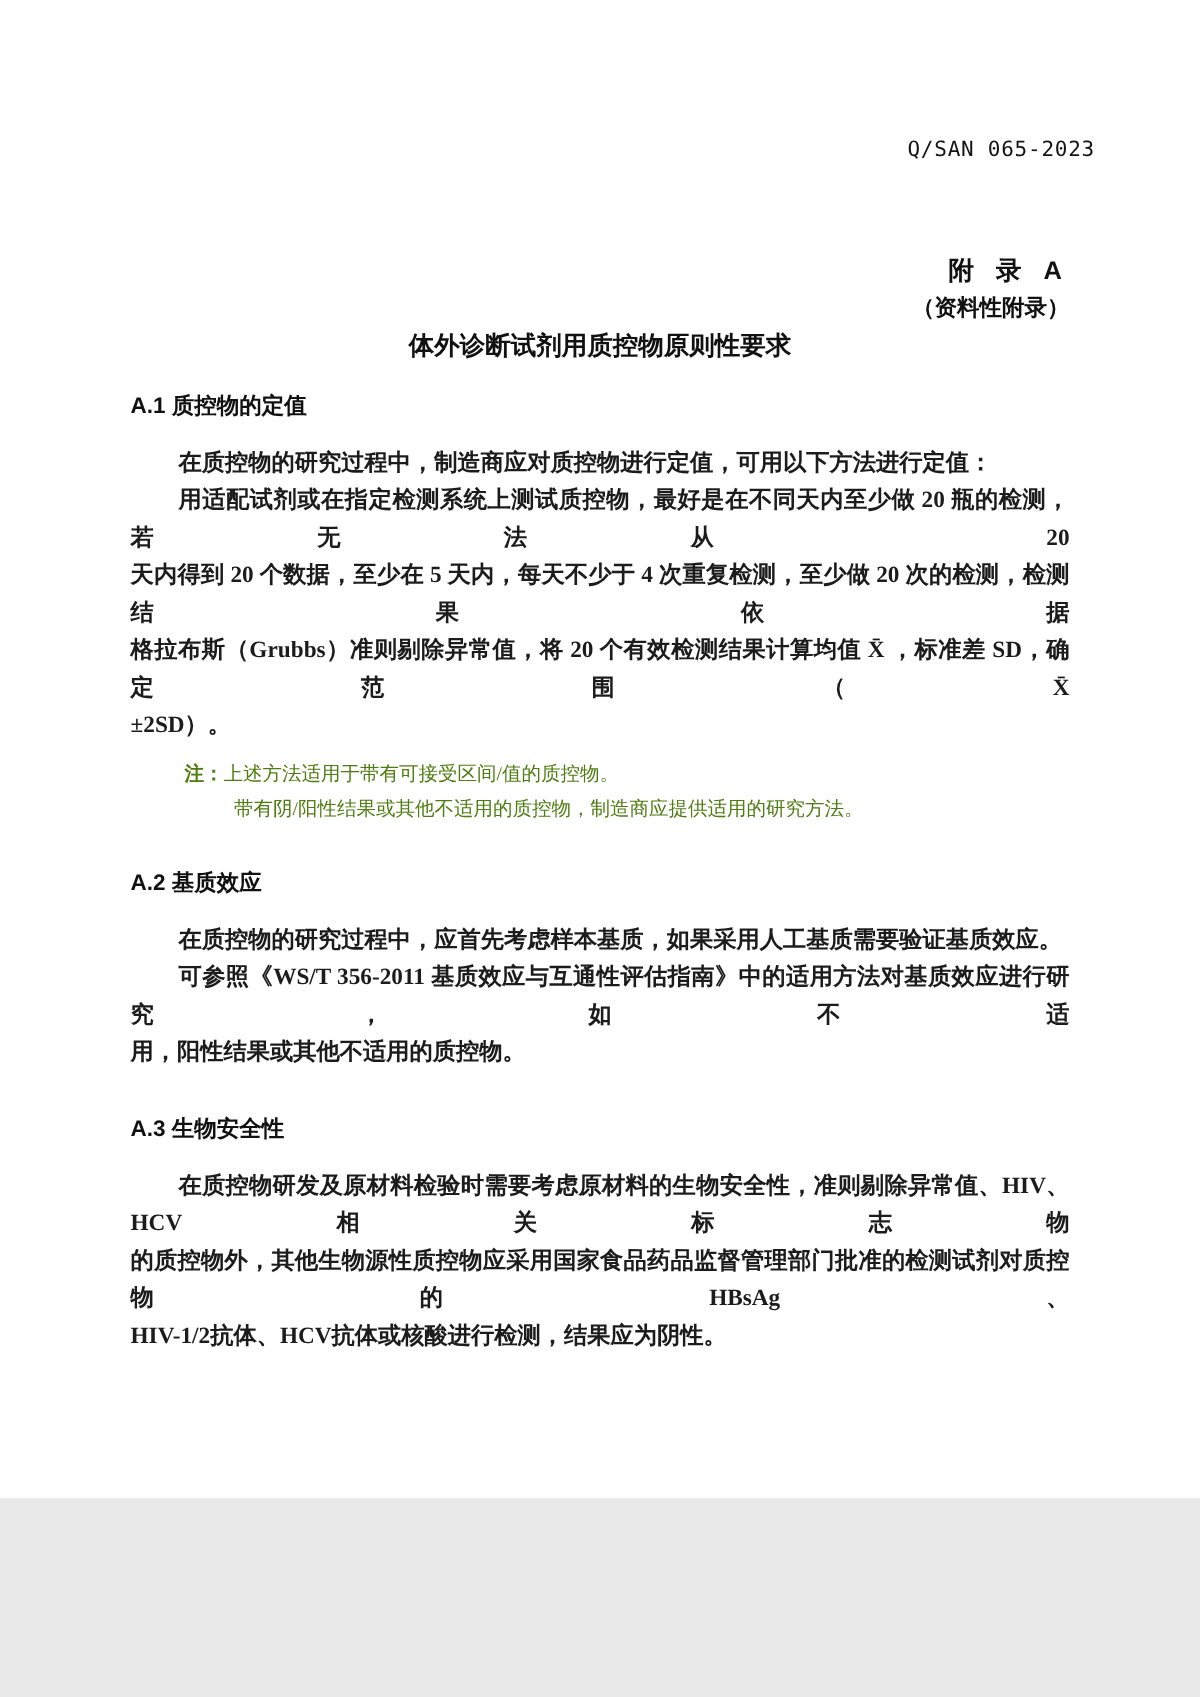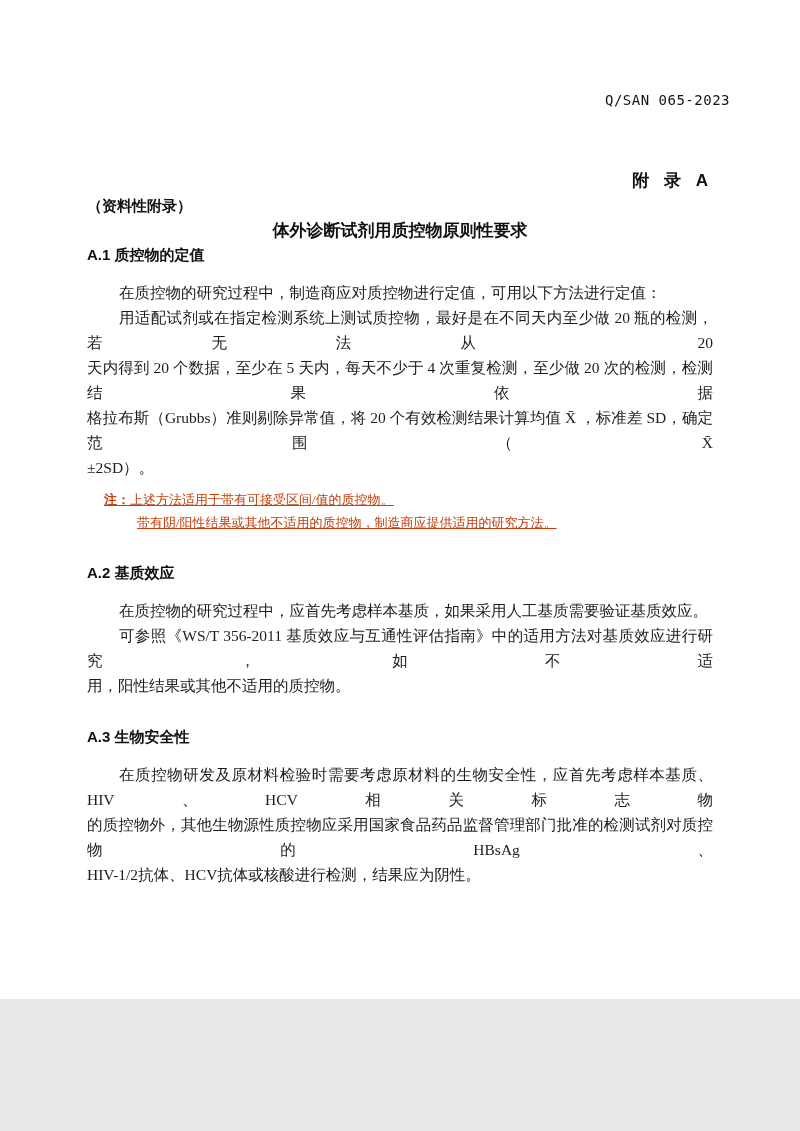--- a/index.html
+++ b/index.html
@@ -39,7 +39,7 @@
   }
   .app-title-1 { letter-spacing: 5px; text-align: right; }
   .app-title-2 {
-    text-align: left;
+    text-align: right;
     font-family: "Liberation Sans", "DejaVu Sans", sans-serif;
     font-weight: bold;
     font-size: 15px;

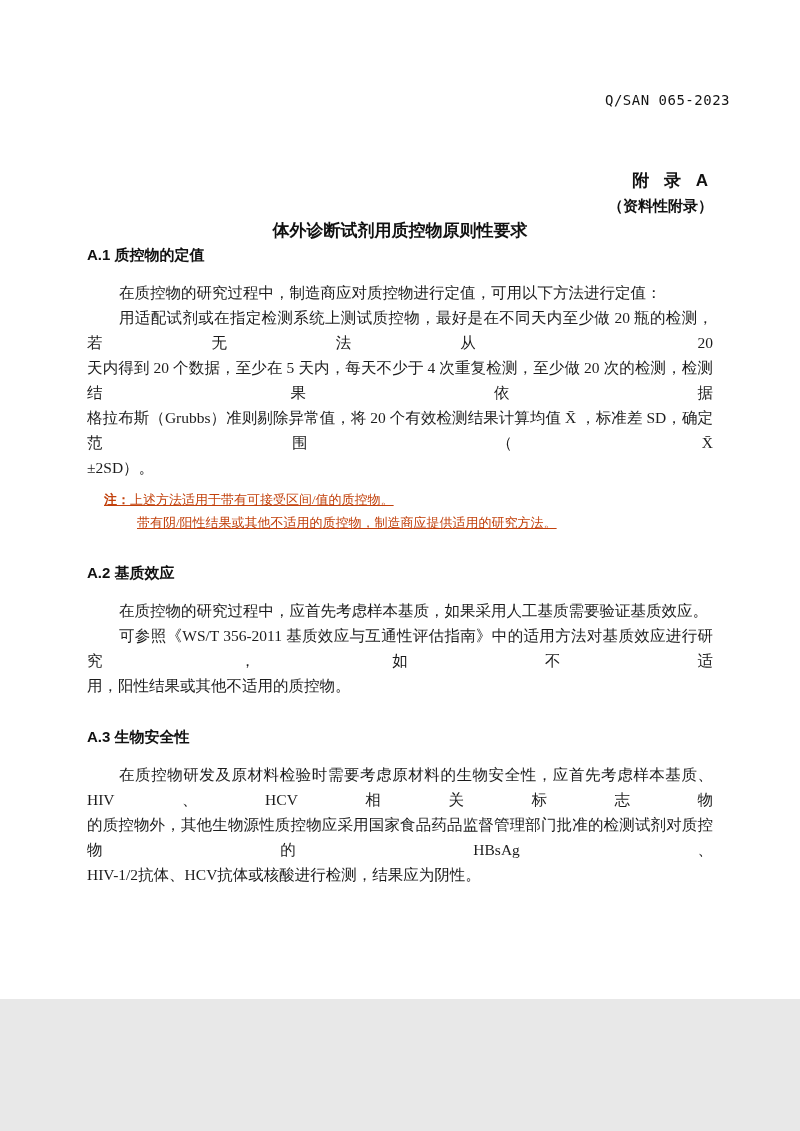--- a/index.html
+++ b/index.html
@@ -47,6 +47,7 @@
     color: #111;
   }
   .sec-heading {
+    margin-top: 16px;
     font-family: "Liberation Sans", "DejaVu Sans", sans-serif;
     font-weight: bold;
     font-size: 15px;

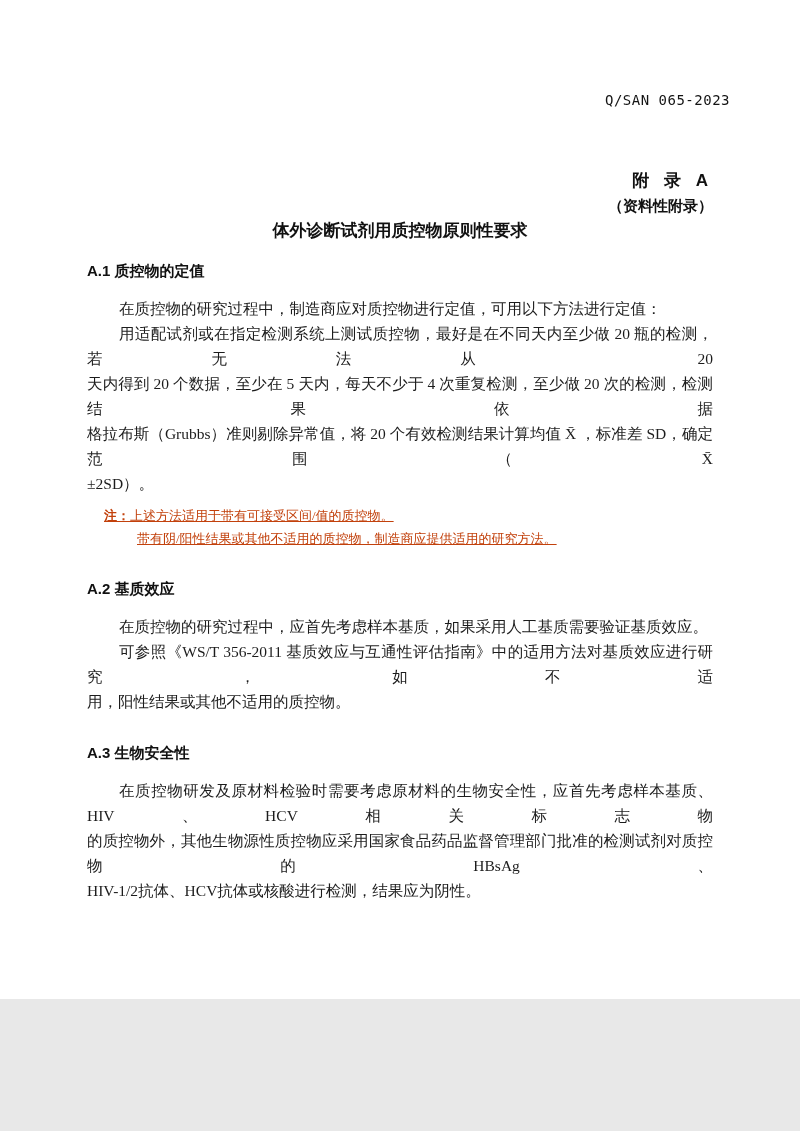--- a/index.html
+++ b/index.html
@@ -55,7 +55,7 @@
     color: #111;
   }
   .sec-heading.gap-lg { margin-top: 28px; }
-  .body-block { margin-top: 14px; }
+  .body-block { margin-top: 14px; font-weight: bold; }
   .bline {
     font-size: 15.5px;
     line-height: 25px;

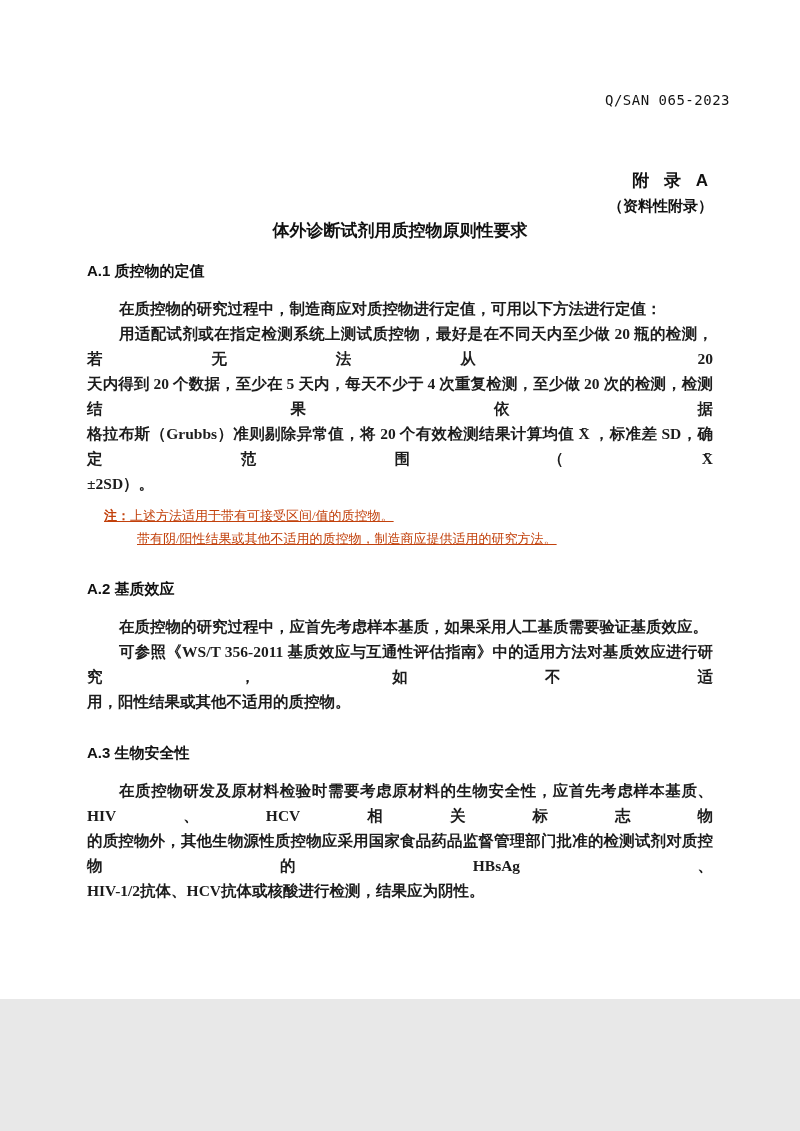--- a/index.html
+++ b/index.html
@@ -70,11 +70,10 @@
   }
   .note {
     margin-top: 8px;
-    margin-left: 17px;
+    margin-left: 36px;
     font-size: 13px;
     line-height: 23px;
-    color: #c2410c;
-    text-decoration: underline;
+    color: #4d7c0f;
   }
   .note-label {
     font-family: "Liberation Sans", "DejaVu Sans", sans-serif;

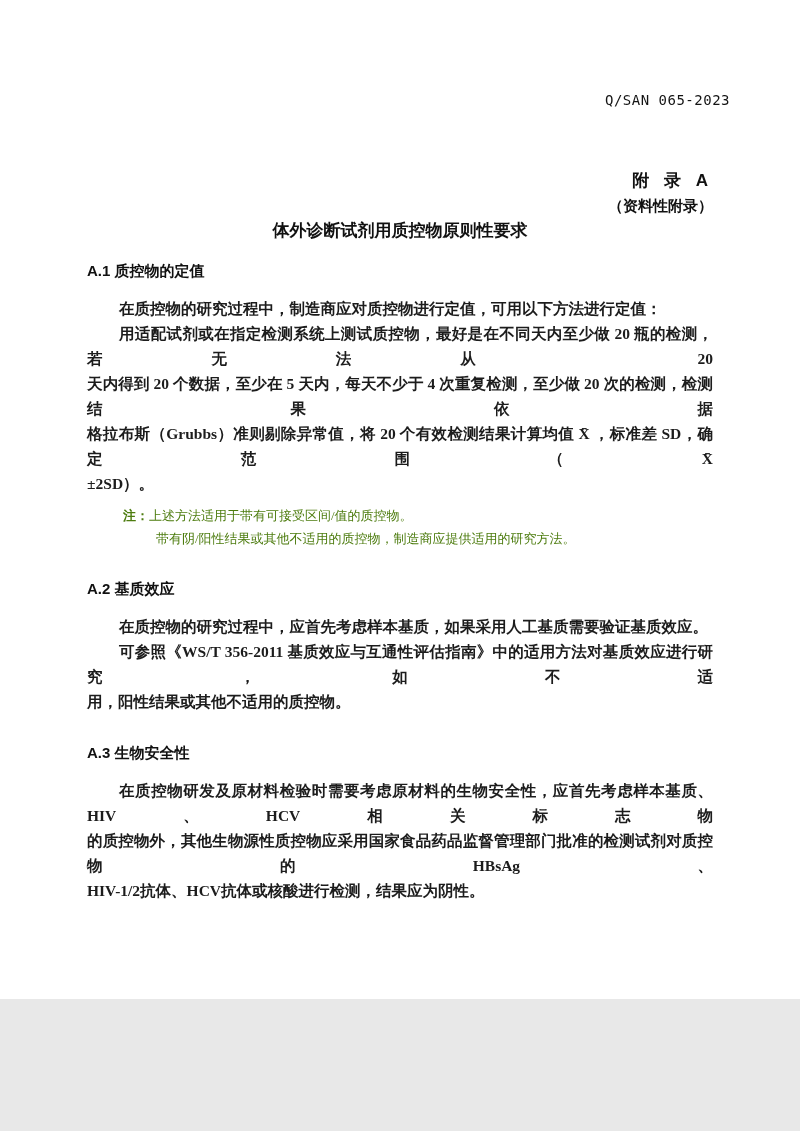--- a/index.html
+++ b/index.html
@@ -125,7 +125,7 @@
 
     <div class="sec-heading gap-lg">A.3 生物安全性</div>
     <div class="body-block">
-      <div class="bline indent full">在质控物研发及原材料检验时需要考虑原材料的生物安全性，应首先考虑样本基质、HIV、HCV相关标志物</div>
+      <div class="bline indent full">在质控物研发及原材料检验时需要考虑原材料的生物安全性，准则剔除异常值、HIV、HCV相关标志物</div>
       <div class="bline full">的质控物外，其他生物源性质控物应采用国家食品药品监督管理部门批准的检测试剂对质控物的HBsAg、</div>
       <div class="bline">HIV-1/2抗体、HCV抗体或核酸进行检测，结果应为阴性。</div>
     </div>

